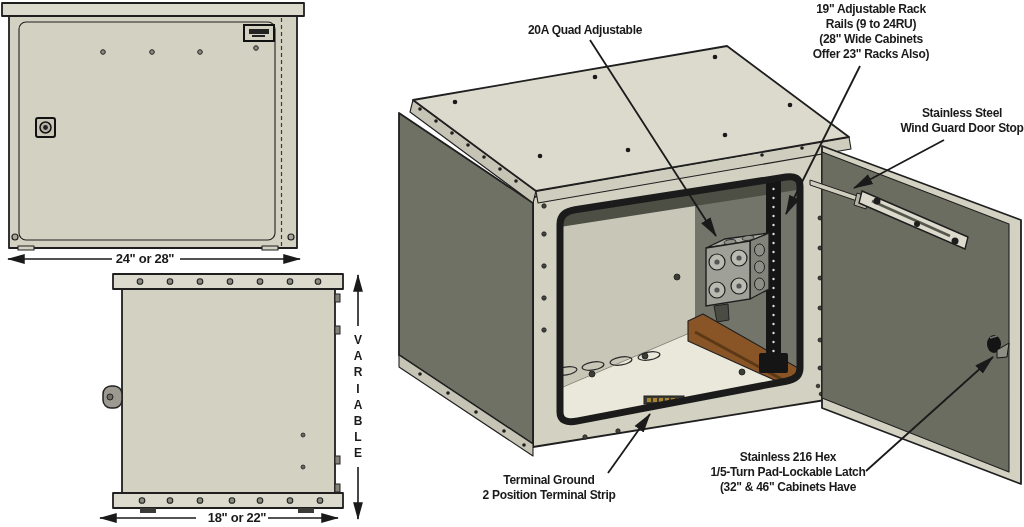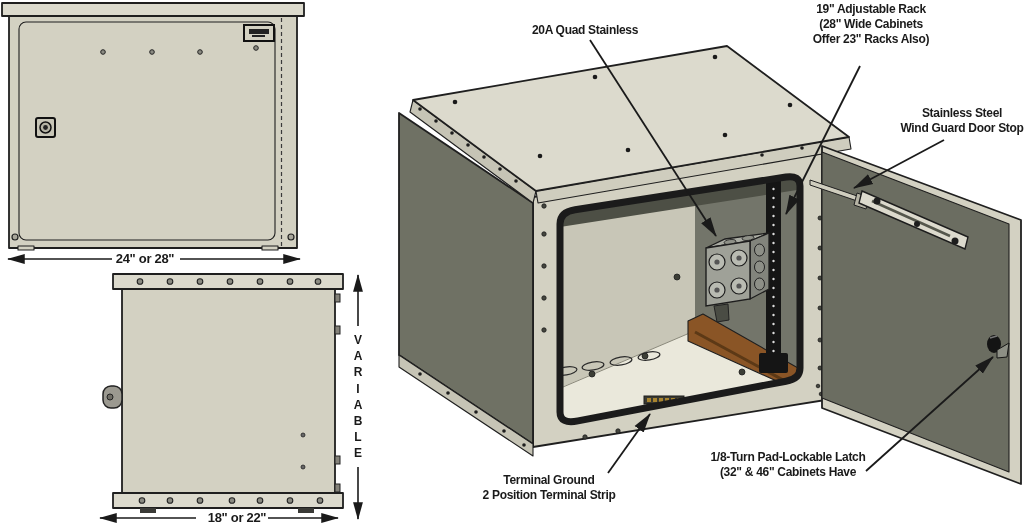--- a/index.html
+++ b/index.html
@@ -310,7 +310,7 @@
 </svg>
 
 <div class="label" style="left:500px;top:23px;width:170px;">
-  <div>20A Quad Stainless</div>
+  <div>20A Quad Adjustable</div>
 </div>
 
 <div class="label" style="left:791px;top:2px;width:160px;">

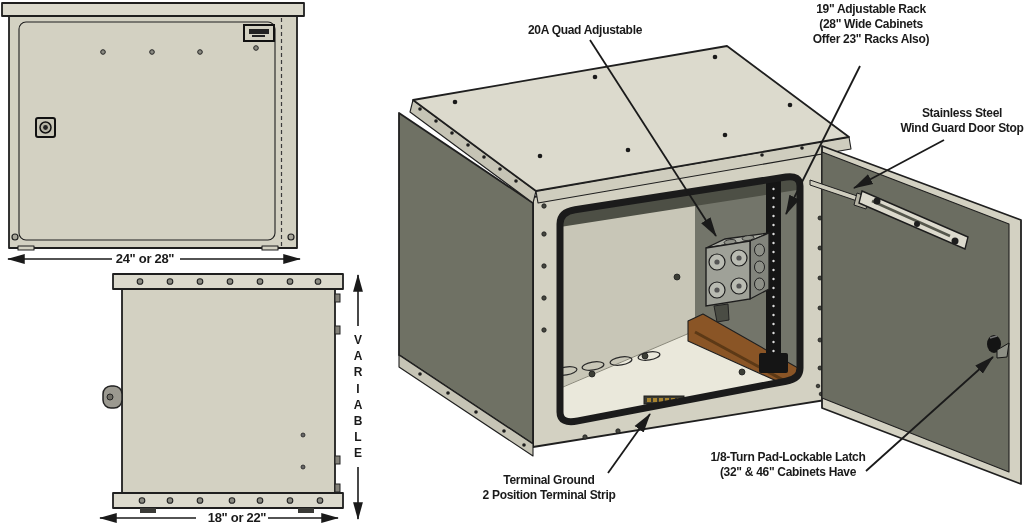--- a/index.html
+++ b/index.html
@@ -315,6 +315,7 @@
 
 <div class="label" style="left:791px;top:2px;width:160px;">
   <div>19" Adjustable Rack</div>
+  <div>Rails (9 to 24RU)</div>
   <div>(28" Wide Cabinets</div>
   <div>Offer 23" Racks Also)</div>
 </div>

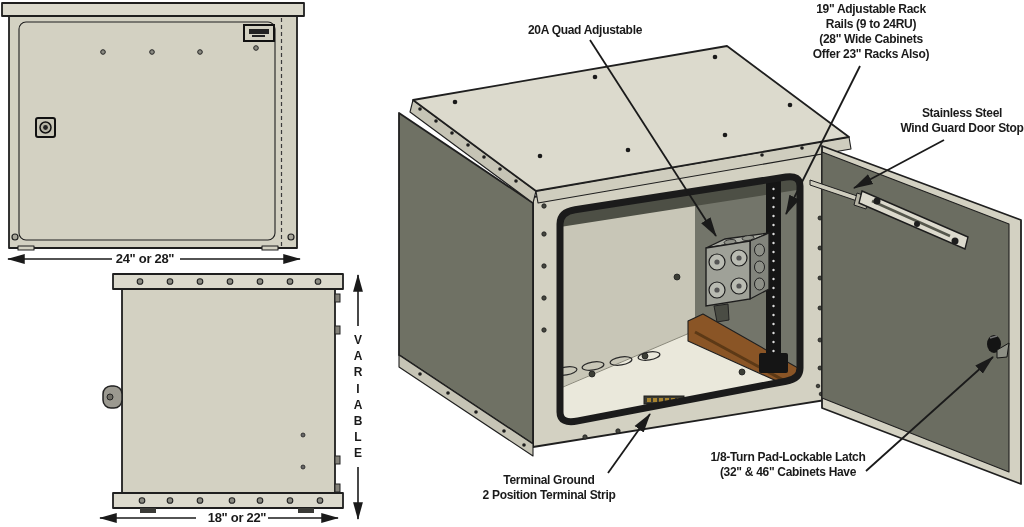--- a/index.html
+++ b/index.html
@@ -331,6 +331,7 @@
 </div>
 
 <div class="label" style="left:700px;top:450px;width:176px;">
+  <div>Stainless 216 Hex</div>
   <div>1/8-Turn Pad-Lockable Latch</div>
   <div>(32" &amp; 46" Cabinets Have</div>
 </div>

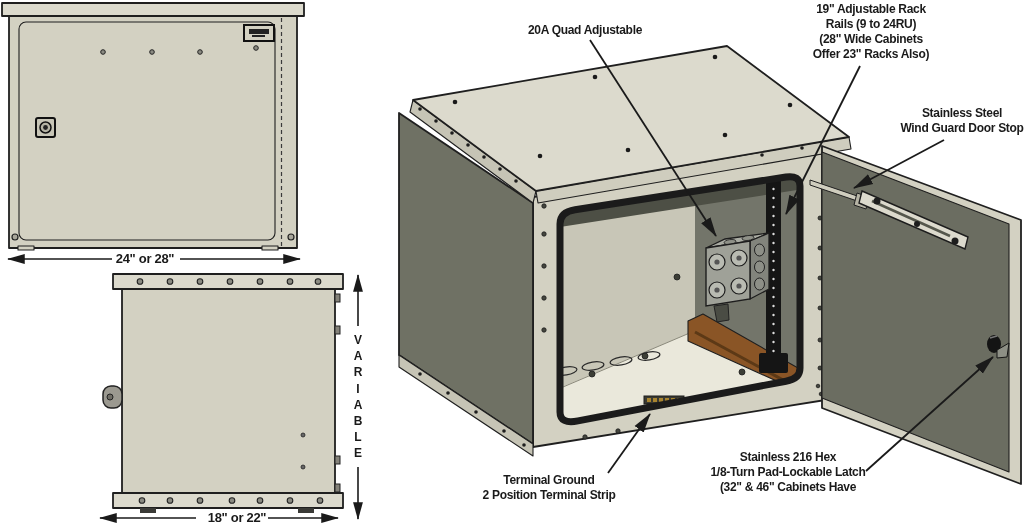--- a/index.html
+++ b/index.html
@@ -332,7 +332,7 @@
 
 <div class="label" style="left:700px;top:450px;width:176px;">
   <div>Stainless 216 Hex</div>
-  <div>1/8-Turn Pad-Lockable Latch</div>
+  <div>1/5-Turn Pad-Lockable Latch</div>
   <div>(32" &amp; 46" Cabinets Have</div>
 </div>
 

